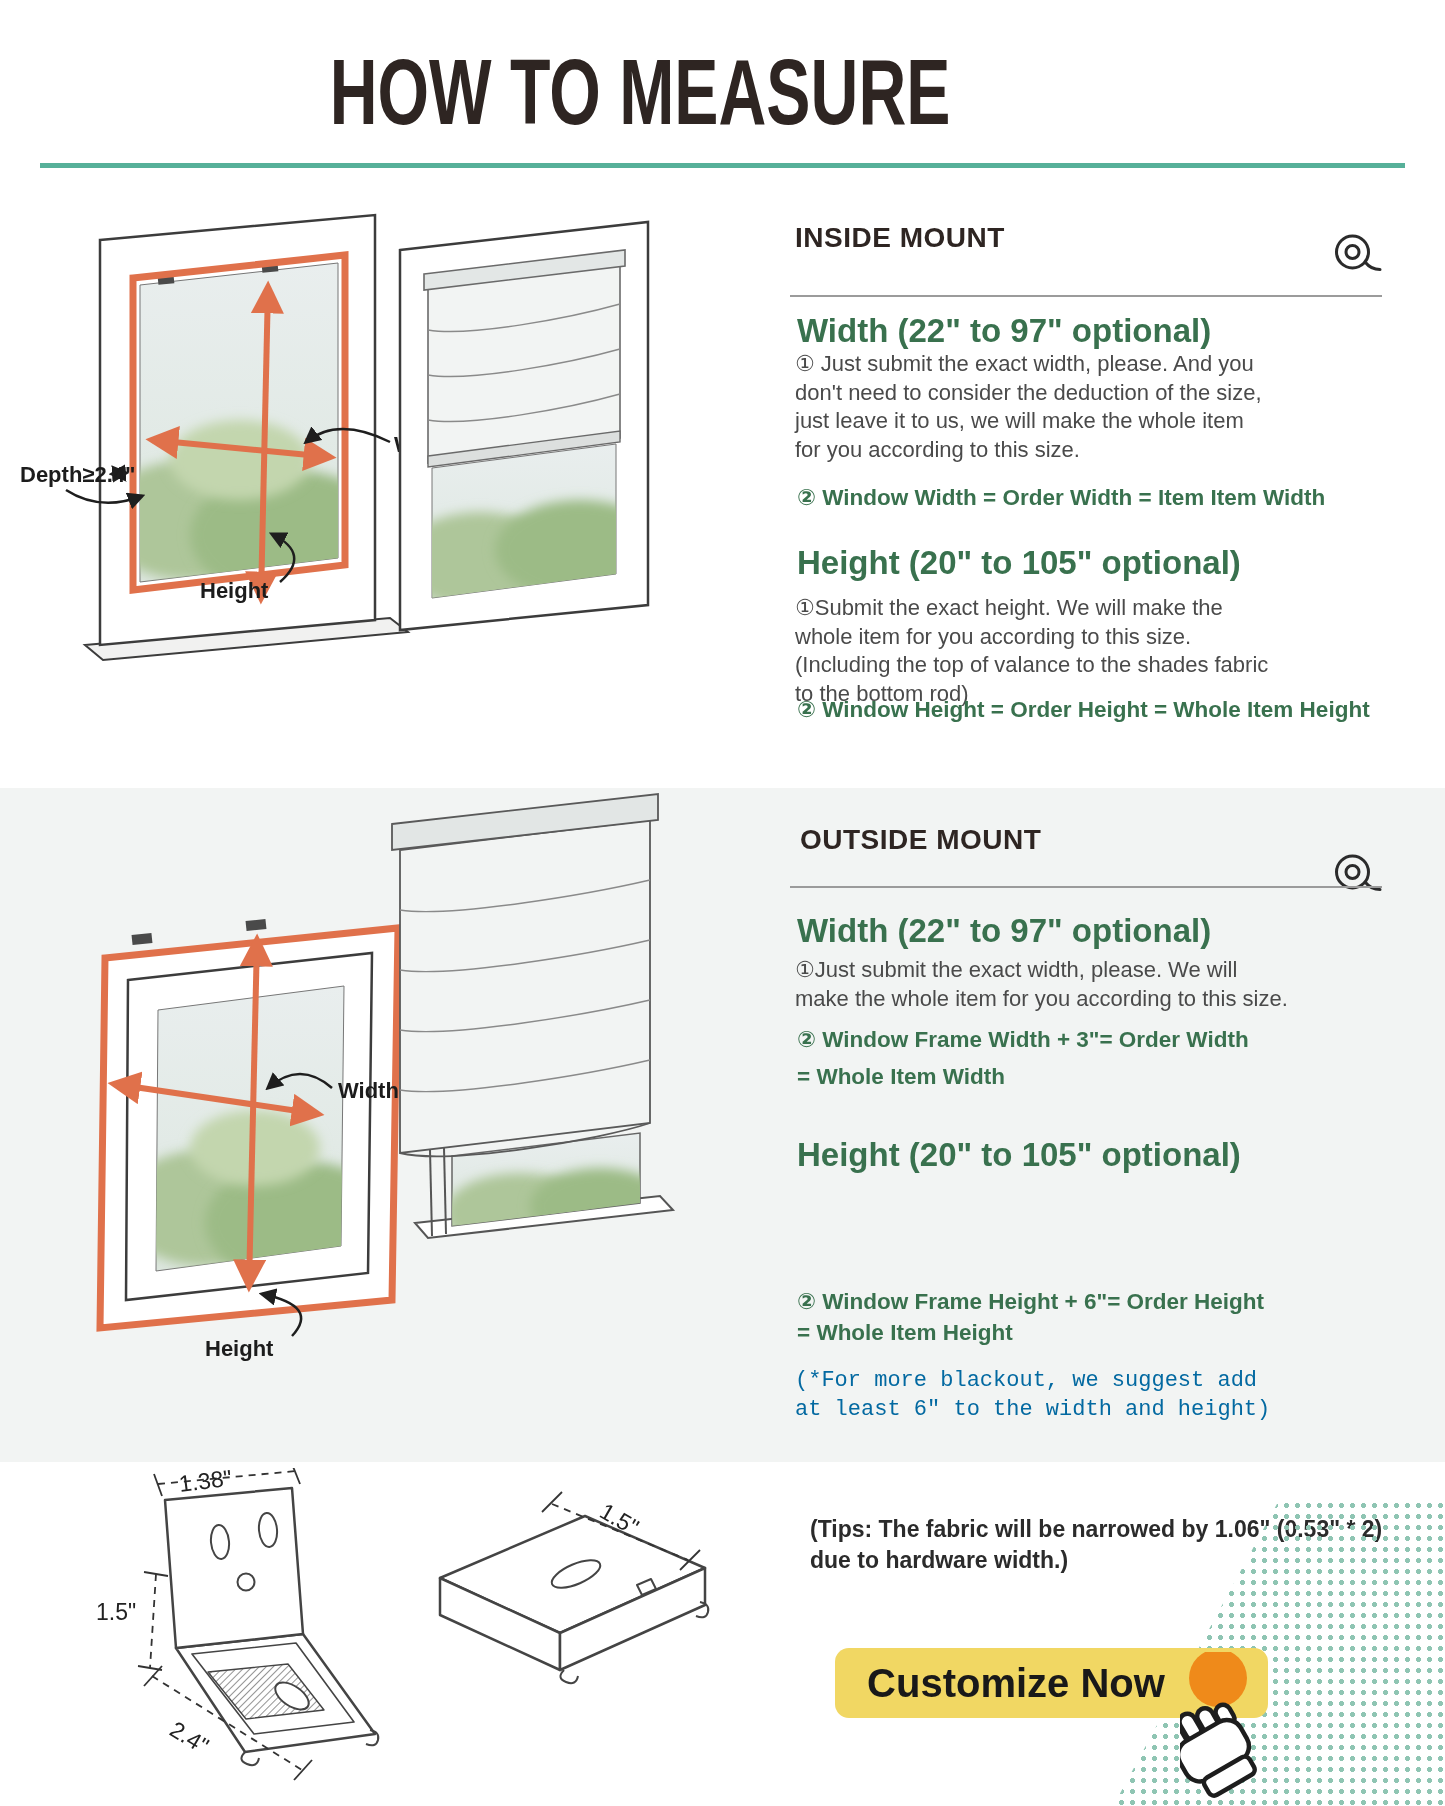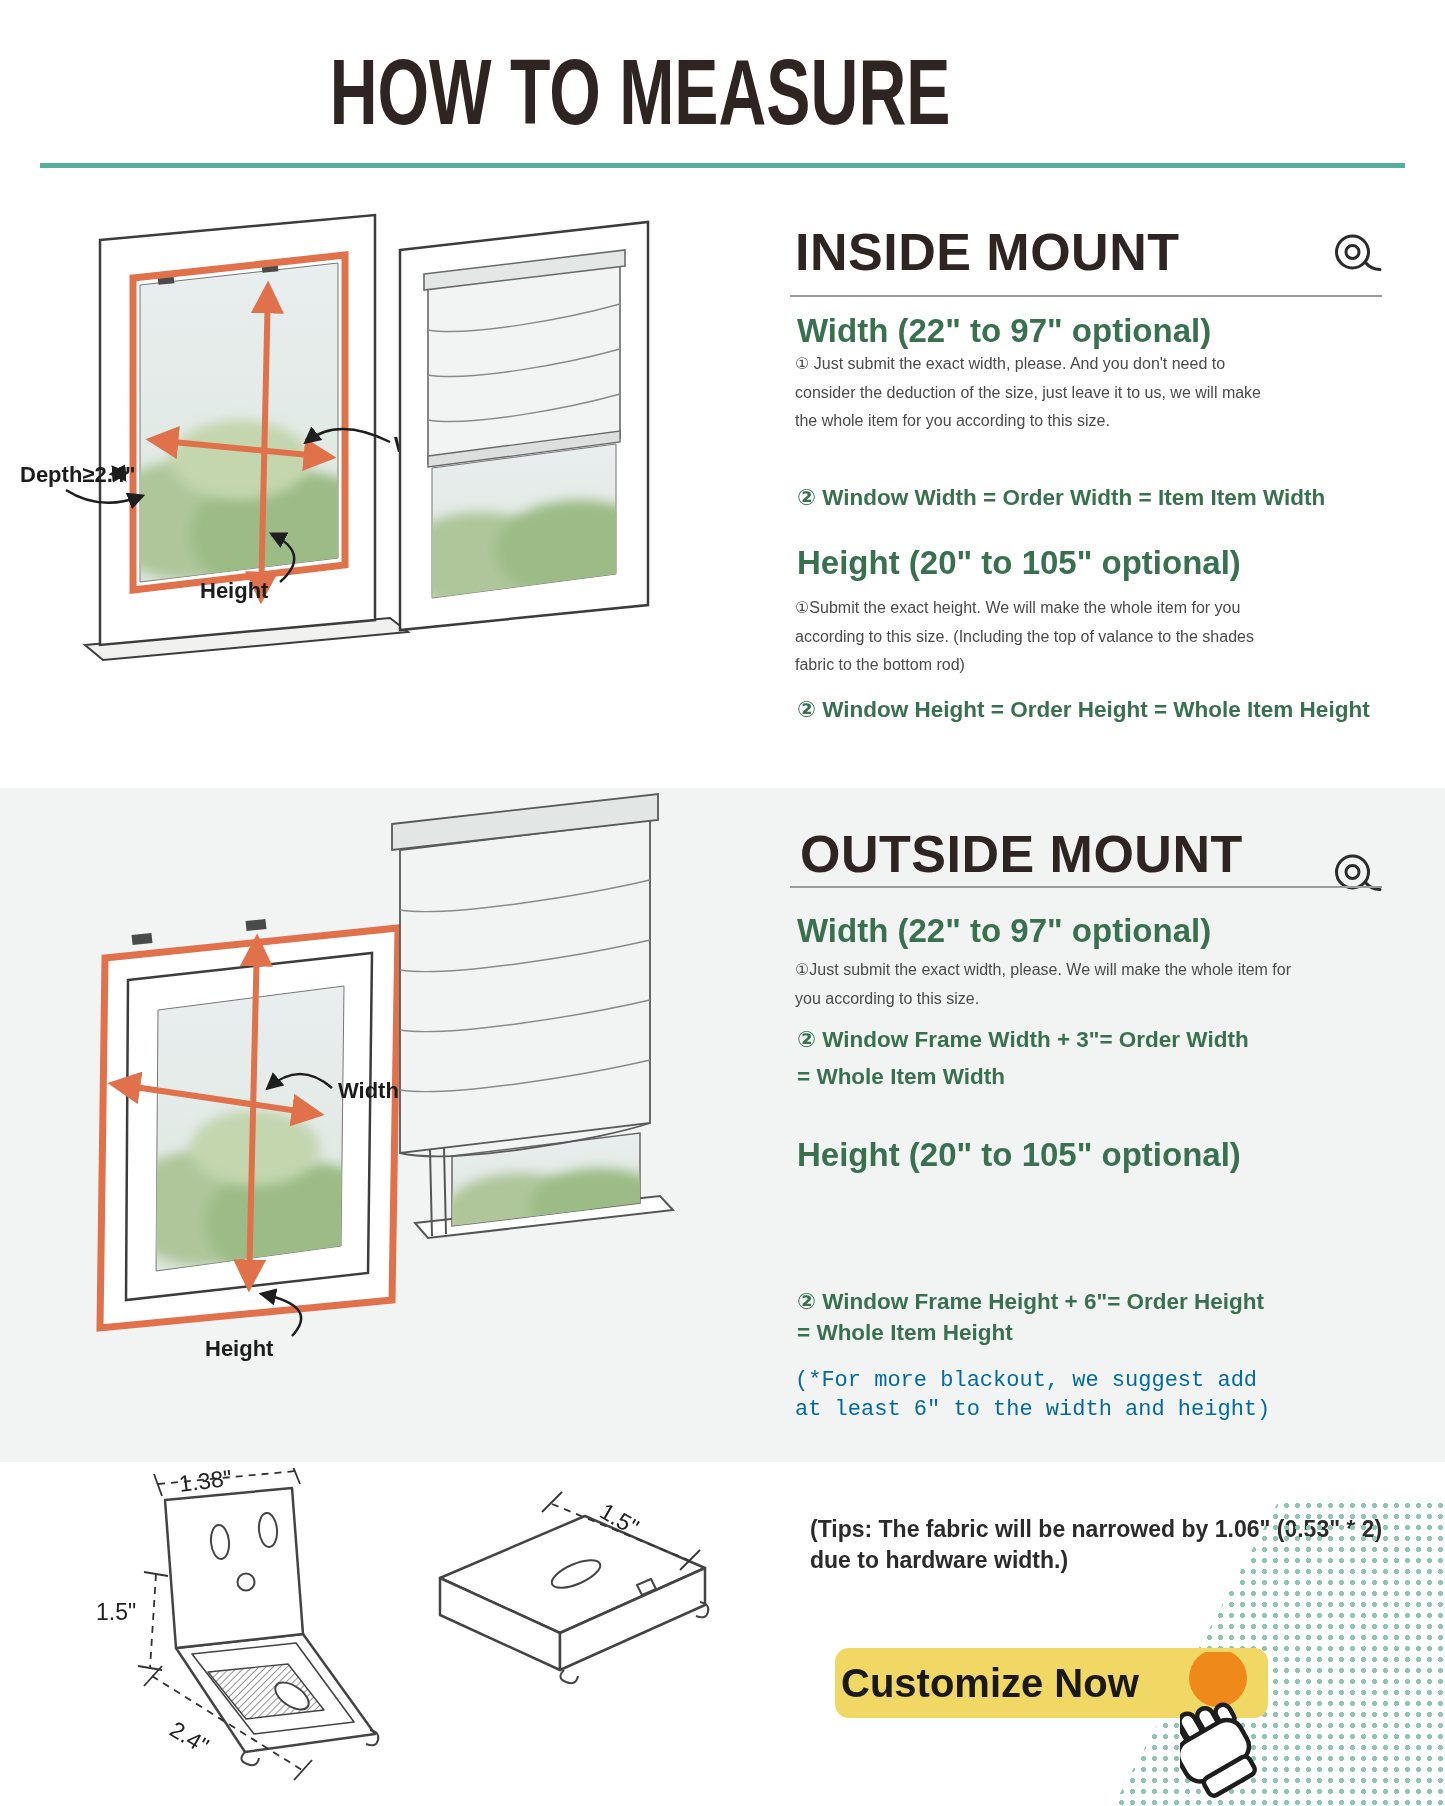--- a/index.html
+++ b/index.html
@@ -12,7 +12,7 @@
          color:#2e2522;transform:scaleX(.72);transform-origin:center;white-space:nowrap;}
   .rule{left:40px;top:163px;width:1365px;height:5px;background:#56b099;}
   
-  .h2{font-size:52px;font-weight:bold;color:#2e2522;letter-spacing:.5px;white-space:nowrap;}
+  .h2{font-size:28px;font-weight:bold;color:#2e2522;letter-spacing:.5px;white-space:nowrap;}
   .divider{height:2px;background:#9b9b9b;width:592px;}
   .gh{font-size:33px;font-weight:bold;color:#39714e;white-space:nowrap;}
   .body-p{font-size:16px;line-height:28.5px;color:#4a4a4a;}

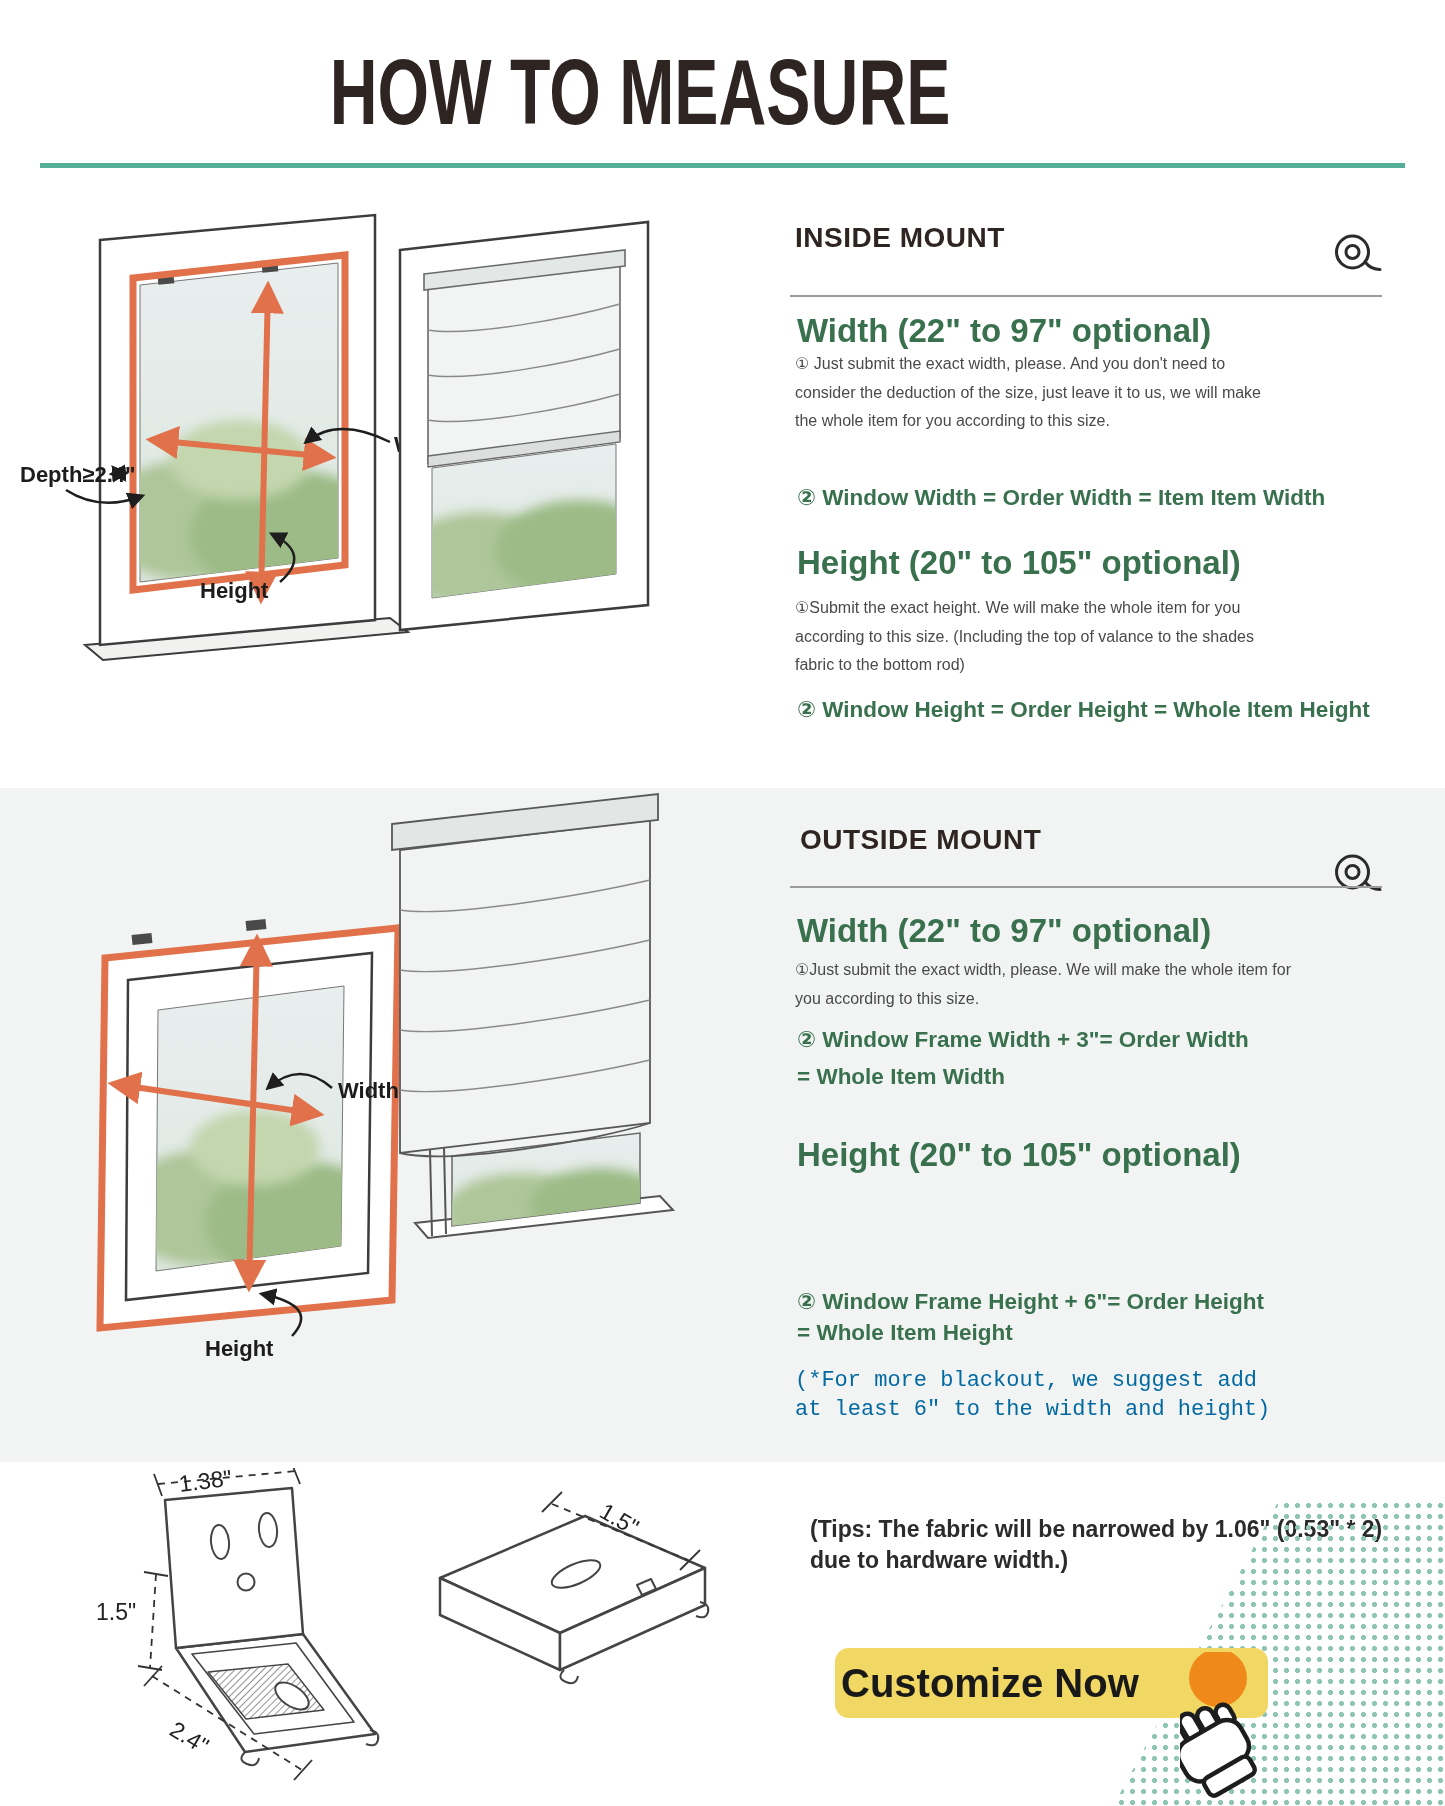--- a/index.html
+++ b/index.html
@@ -15,7 +15,7 @@
   .h2{font-size:28px;font-weight:bold;color:#2e2522;letter-spacing:.5px;white-space:nowrap;}
   .divider{height:2px;background:#9b9b9b;width:592px;}
   .gh{font-size:33px;font-weight:bold;color:#39714e;white-space:nowrap;}
-  .body-p{font-size:16px;line-height:28.5px;color:#4a4a4a;}
+  .body-p{font-size:22px;line-height:28.5px;color:#4a4a4a;}
   .formula{font-size:22.5px;font-weight:bold;color:#39714e;white-space:nowrap;}
   .note{font-size:22px;line-height:29px;color:#0369a1;font-family:Liberation Mono, monospace;}
   .tips{font-size:23px;line-height:31px;font-weight:bold;color:#2b2b2b;white-space:nowrap;}

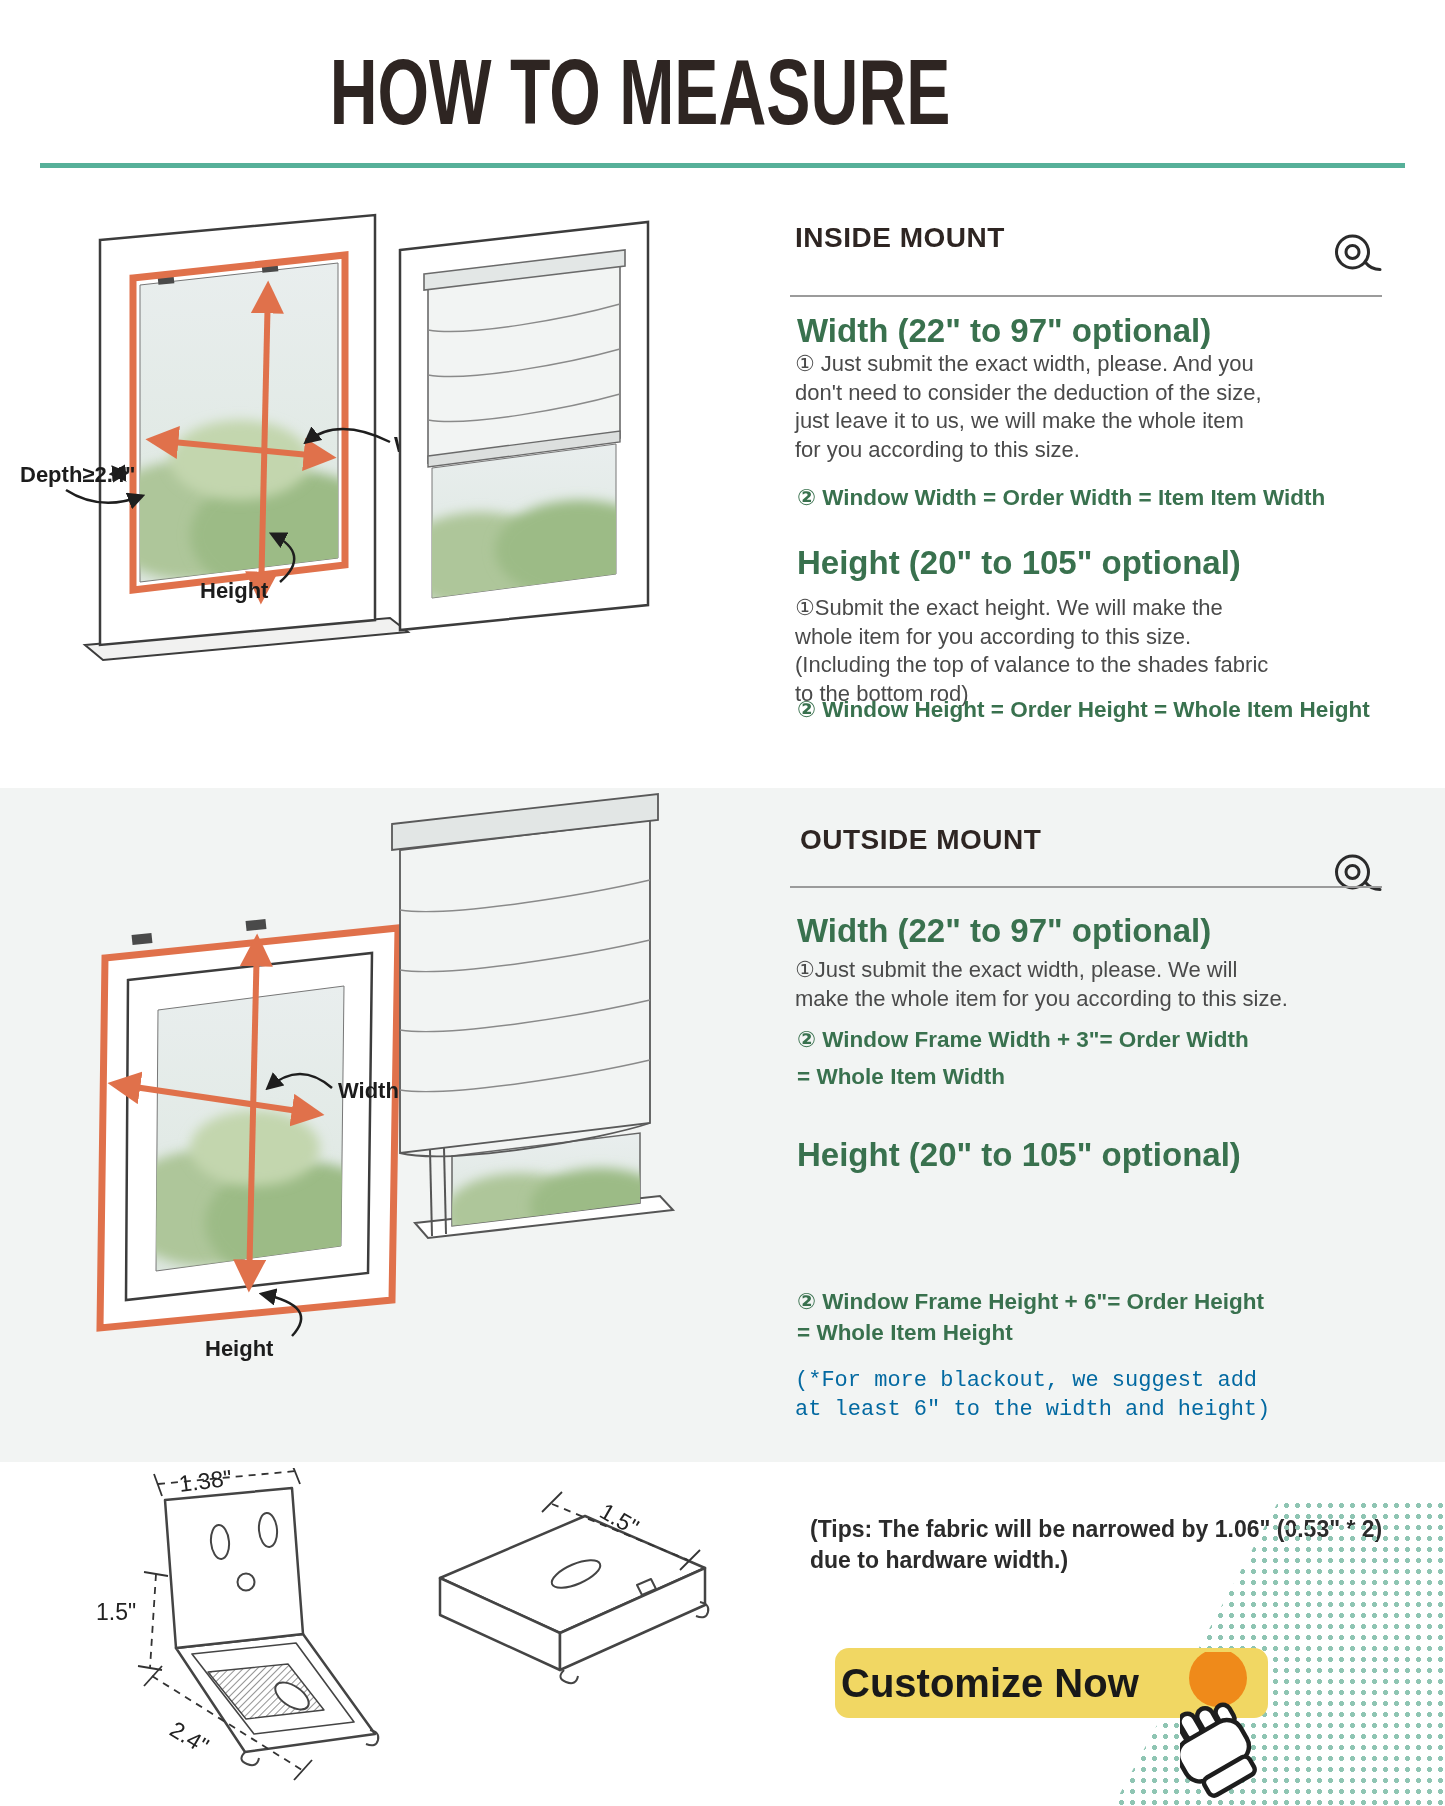--- a/index.html
+++ b/index.html
@@ -23,7 +23,7 @@
   .section-bg{left:0;top:788px;width:1445px;height:674px;background:#f2f4f3;}
   
   .cta{left:835px;top:1648px;width:433px;height:70px;background:#f1d763;border-radius:14px;
-       display:flex;align-items:center;justify-content:flex-start;padding-right:77px;box-sizing:border-box;
+       display:flex;align-items:center;justify-content:center;padding-right:77px;box-sizing:border-box;
        font-size:40px;font-weight:bold;color:#191919;z-index:3;cursor:pointer;border:none;}
   .halftone{left:1050px;top:1500px;width:395px;height:306px;z-index:1;
       background-image:radial-gradient(circle,#8fc5b3 2.3px,rgba(0,0,0,0) 2.8px);

